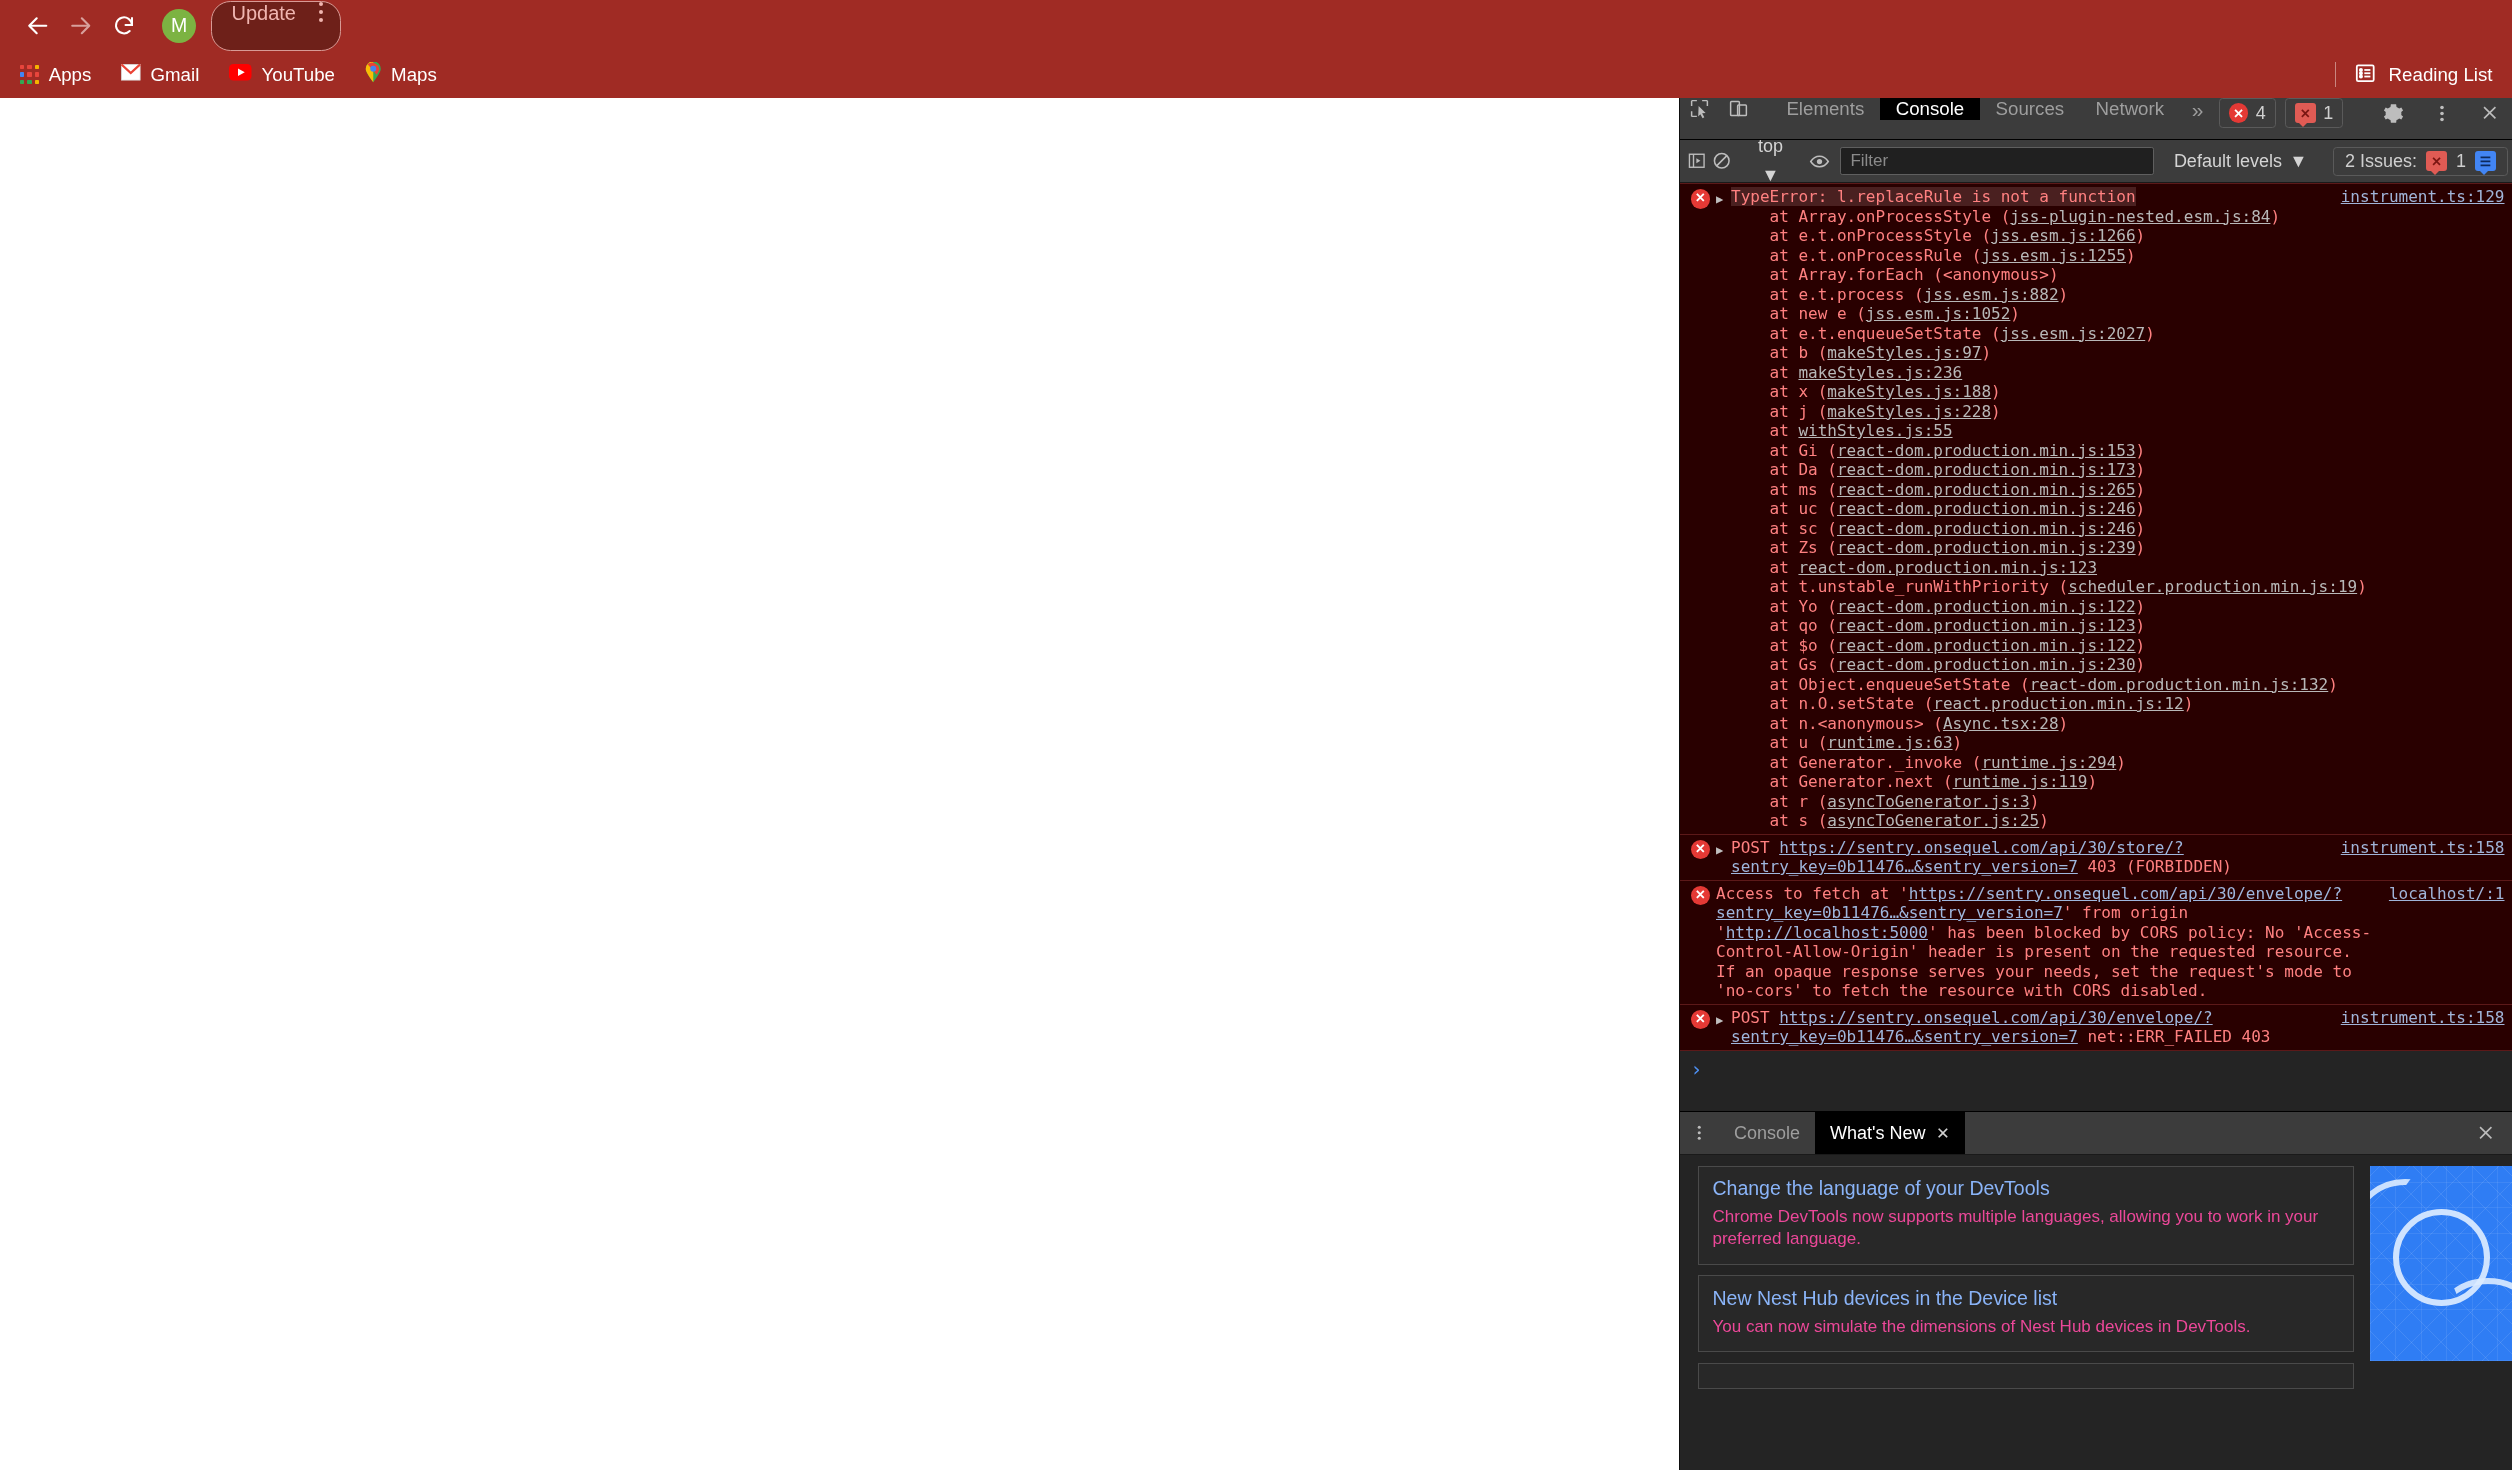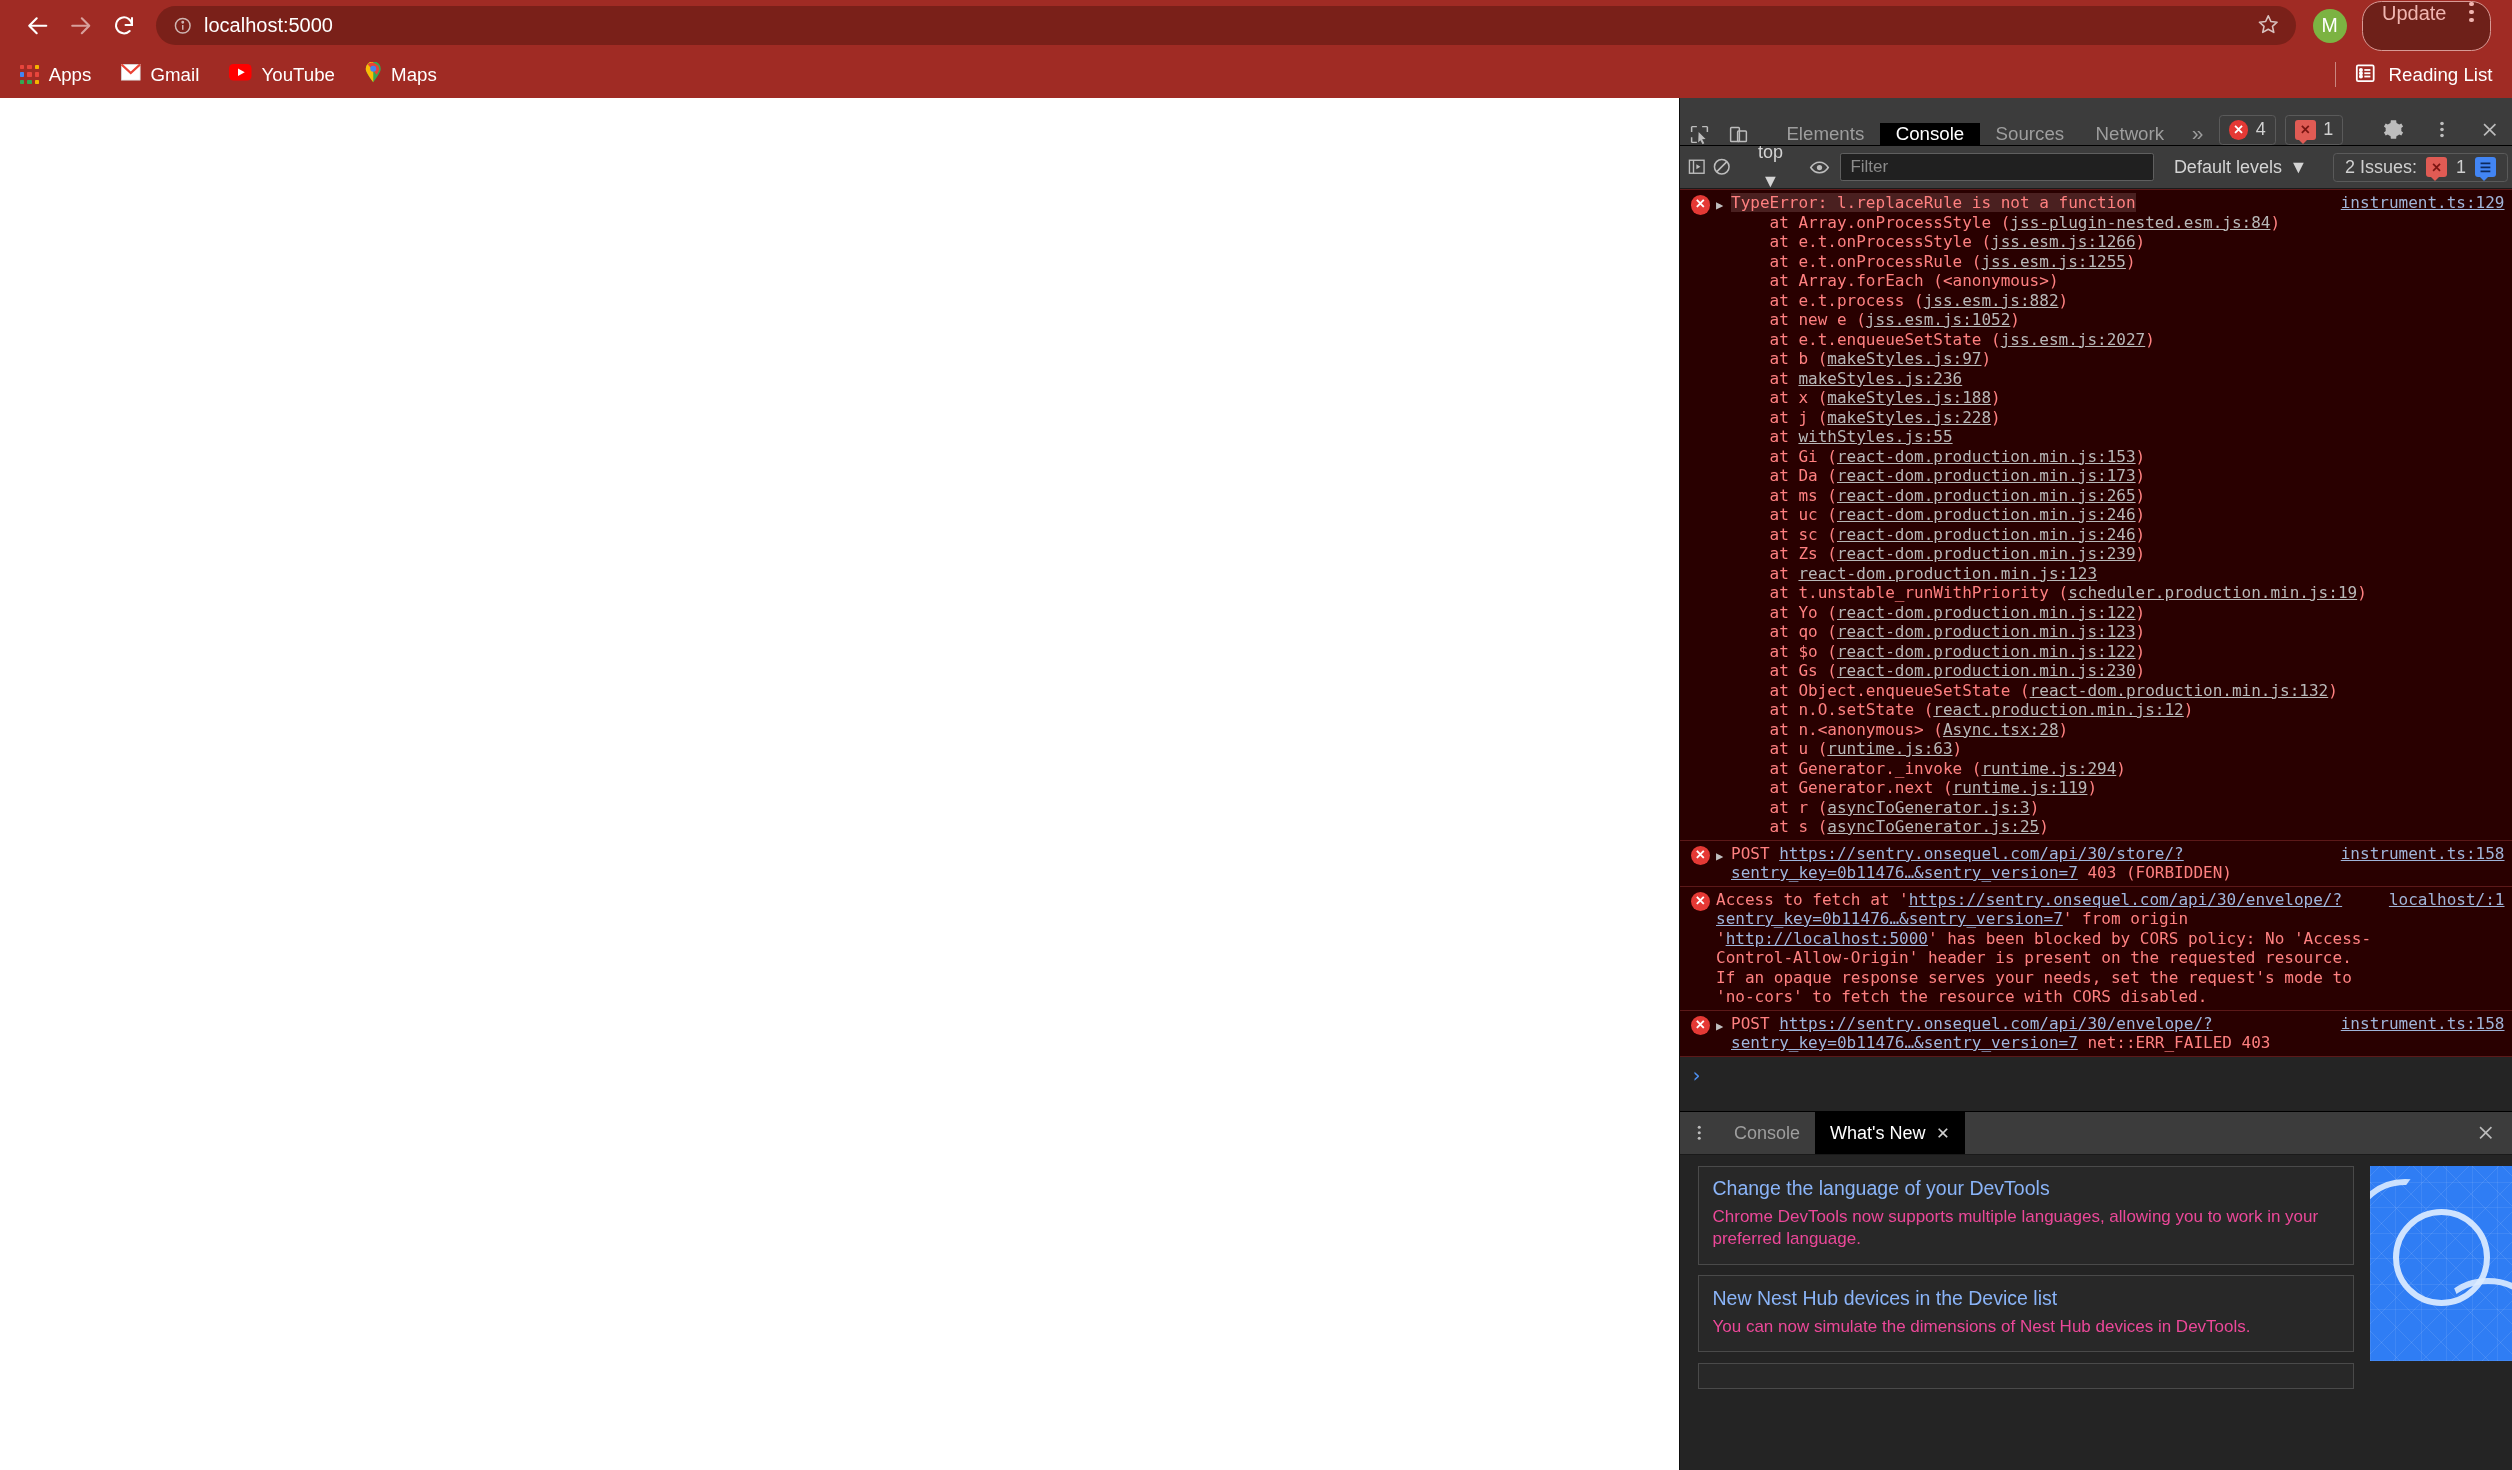--- a/index.html
+++ b/index.html
@@ -387,21 +387,6 @@
           </svg>
       </div>
 
-      <div class="omnibox">
-        <span class="info-icon">
-          <svg width="19.5" height="19.5" viewBox="0 0 24 24" fill="none" stroke="#cfb5b2" stroke-width="1.8">
-              <circle cx="12" cy="12" r="9"></circle>
-              <line x1="12" y1="11" x2="12" y2="17"></line>
-              <circle cx="12" cy="7.6" r="0.9" fill="#cfb5b2"></circle>
-            </svg>
-        </span>
-        <span class="url">localhost:5000</span>
-        <span class="star">
-          <svg width="22.5" height="22.5" viewBox="0 0 24 24" fill="none" stroke="#d9c2bf" stroke-width="1.7" stroke-linejoin="round">
-              <polygon points="12 3 14.8 9.1 21.4 9.8 16.5 14.2 17.9 20.7 12 17.4 6.1 20.7 7.5 14.2 2.6 9.8 9.2 9.1"></polygon>
-            </svg>
-        </span>
-      </div>
 
       <div class="avatar">
         <span>M</span>

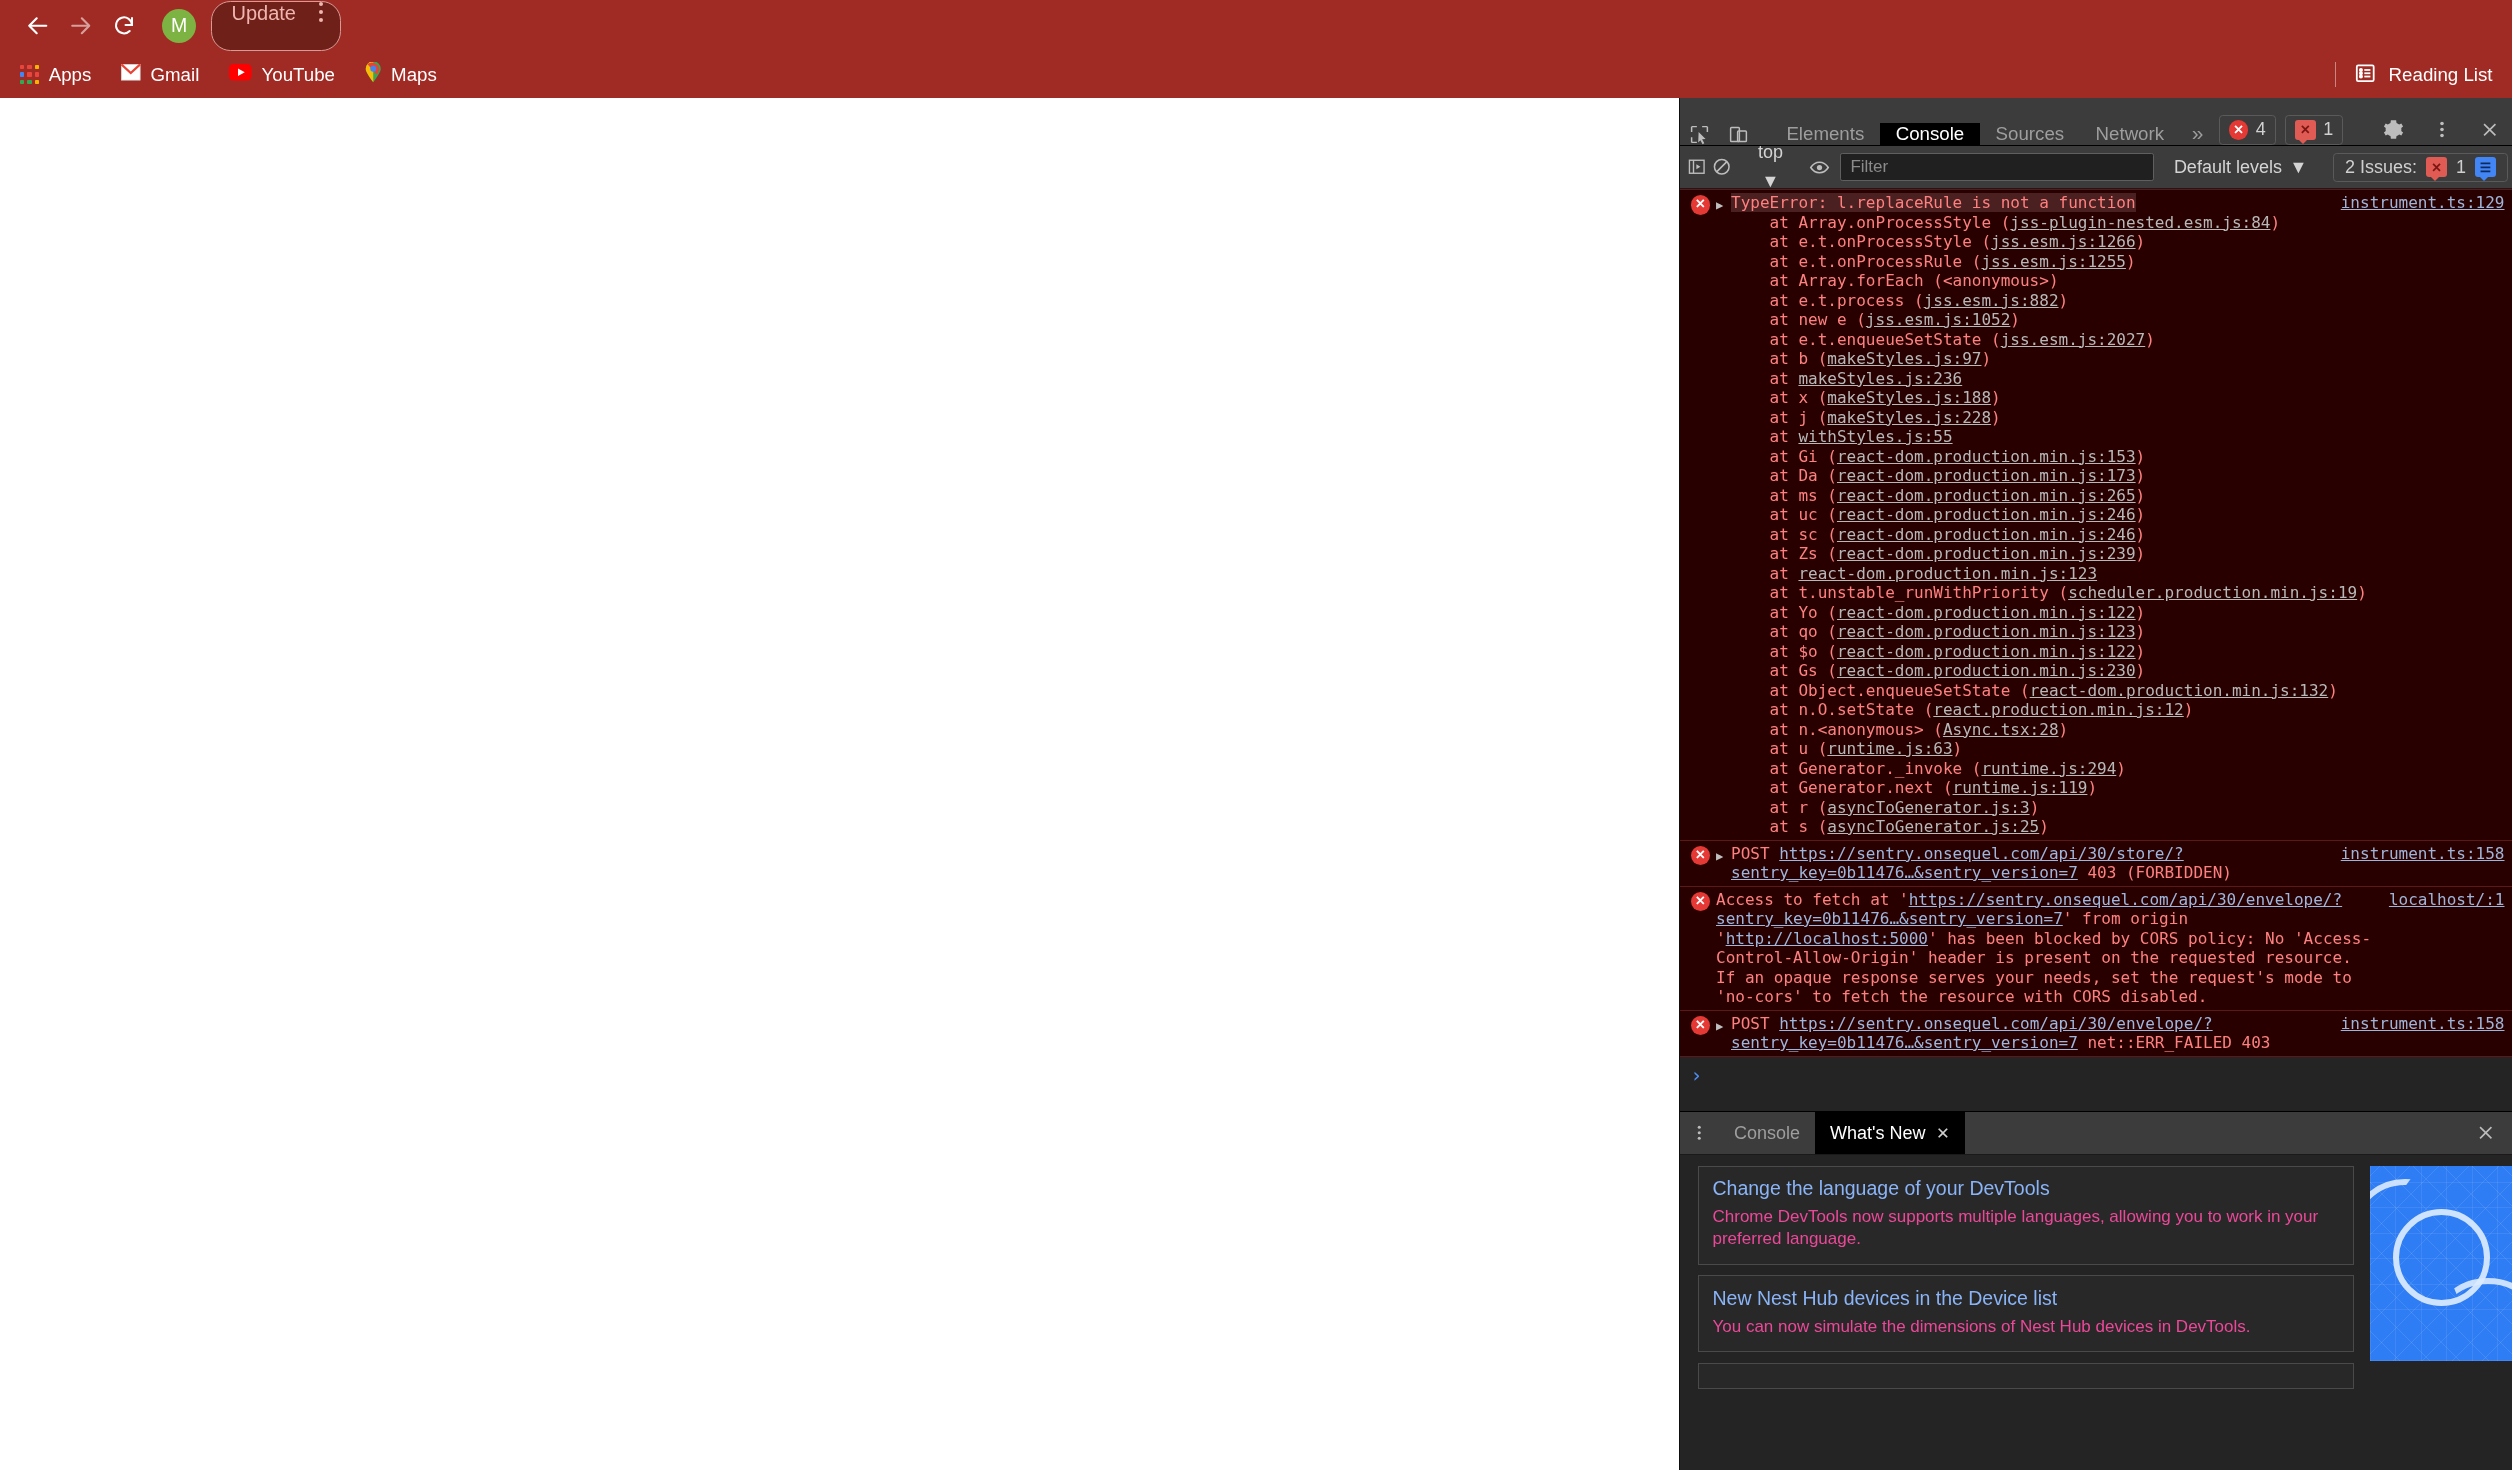--- a/index.html
+++ b/index.html
@@ -135,9 +135,9 @@
   }
 
   .dt-tabbar {
-    height: 48px;
+    height: 42px;
     background: #3c3c3c;
-    display: flex; align-items: flex-end;
+    display: flex; align-items: flex-start;
     border-bottom: 0.7px solid #000;
     flex: 0 0 auto;
   }

